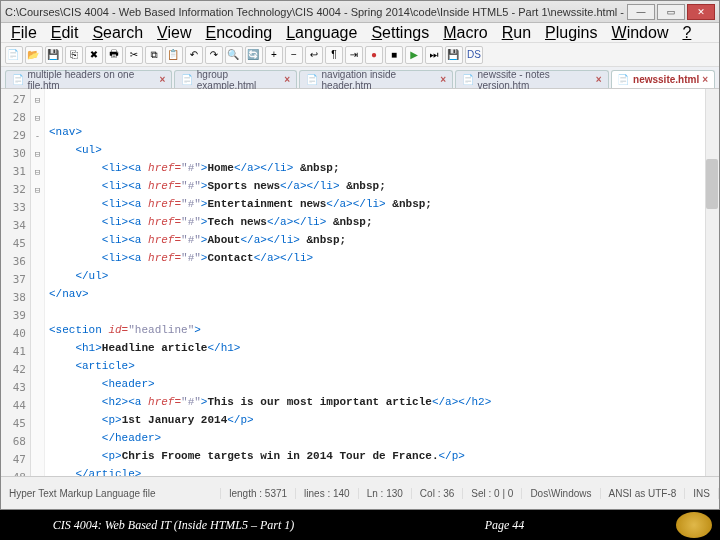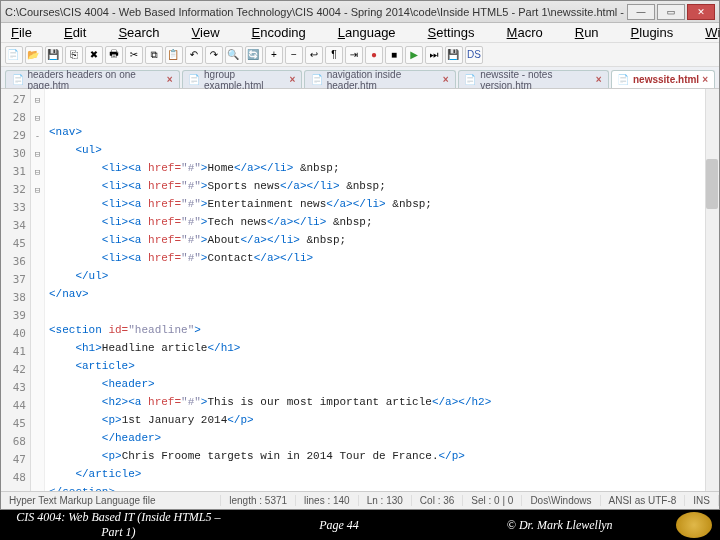--- a/index.html
+++ b/index.html
@@ -12,7 +12,7 @@
   .winbtn.min { background: #eee; }
   .winbtn.max { background: #eee; }
   .winbtn.close { background: #c94f4f; color: #fff; border-color: #a03030; }
-  .menubar { height: 20px; background: #f4f4f4; display: flex; align-items: center; padding: 0 4px; gap: 20px; border-bottom: 1px solid #ddd; font-size: 13px; }
+  .menubar { height: 20px; background: #f4f4f4; display: flex; align-items: center; padding: 0 4px; gap: 2px; border-bottom: 1px solid #ddd; font-size: 16px; }
   .menubar span { padding: 2px 6px; cursor: pointer; }
   .menubar span u { text-decoration: underline; }
   .toolbar { height: 24px; background: #f4f4f4; display: flex; align-items: center; padding: 0 4px; gap: 2px; border-bottom: 1px solid #ddd; }

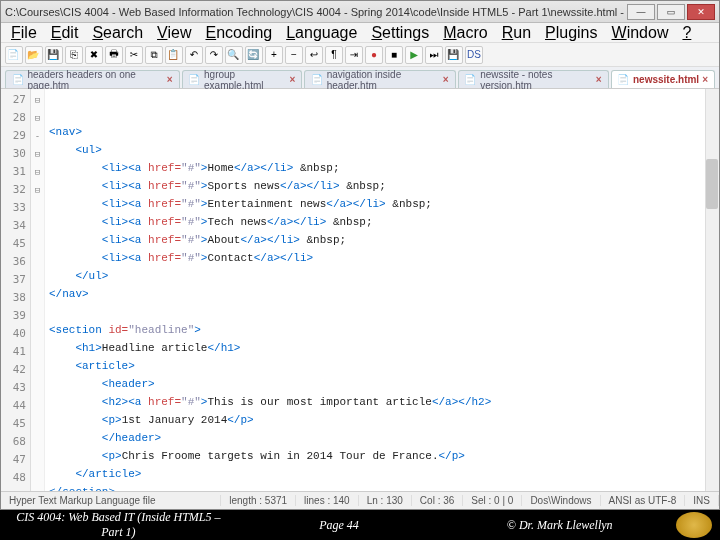--- a/index.html
+++ b/index.html
@@ -99,7 +99,7 @@
   <div class="tabbar" id="tabbar">
       <div class="tab">
         <span>📄</span>
-        <span>headers headers on one page.htm</span> 
+        <span>multiple headers on one file.htm</span> 
         <span class="x">×</span>
       </div>
       <div class="tab">

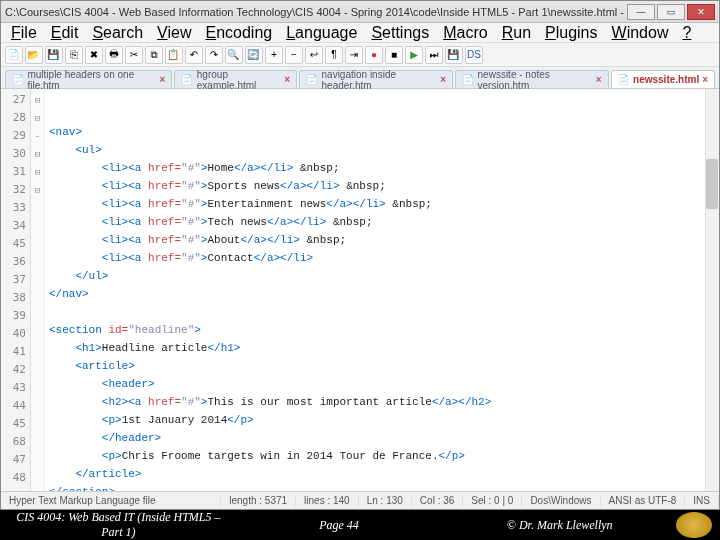--- a/index.html
+++ b/index.html
@@ -29,7 +29,7 @@
   .fold { width: 14px; background: #fafafa; border-right: 1px solid #eee; font-family: Consolas, monospace; font-size: 9px; color: #888; line-height: 18px; text-align: center; padding-top: 2px; }
   .code { flex: 1; font-family: Consolas, "Courier New", monospace; font-size: 11px; line-height: 18px; padding: 2px 4px; white-space: pre; color: #333; overflow: hidden; margin-top: 32px; }
   .tag { color: #0066cc; }
-  .attr { color: #cc4444; }
+  .attr { color: #cc4444; font-style: italic; }
   .str { color: #8888aa; }
   .txt { color: #222; }
   .scrollbar { position:absolute; right:0; top:0; bottom:0; width:14px; background:#f0f0f0; border-left:1px solid #ddd; }

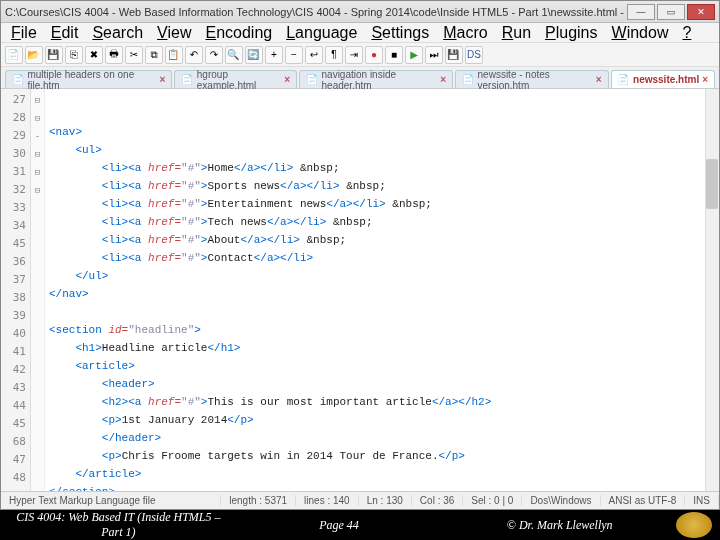--- a/index.html
+++ b/index.html
@@ -31,7 +31,7 @@
   .tag { color: #0066cc; }
   .attr { color: #cc4444; font-style: italic; }
   .str { color: #8888aa; }
-  .txt { color: #222; }
+  .txt { color: #222; font-weight: bold; }
   .scrollbar { position:absolute; right:0; top:0; bottom:0; width:14px; background:#f0f0f0; border-left:1px solid #ddd; }
   .thumb { position:absolute; right:1px; width:12px; background:#c8c8c8; border-radius:2px; }
   .statusbar { height: 18px; background: #f0f0f0; border-top: 1px solid #ccc; display: flex; align-items: center; font-size: 10px; color: #555; }

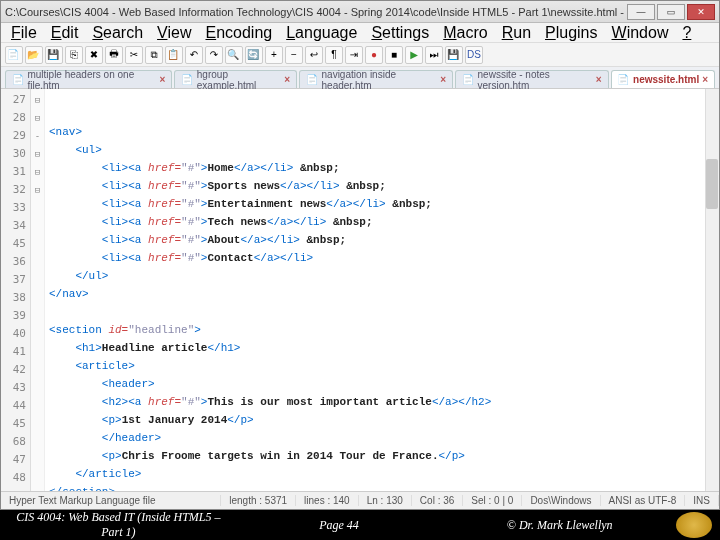--- a/index.html
+++ b/index.html
@@ -34,7 +34,7 @@
   .txt { color: #222; font-weight: bold; }
   .scrollbar { position:absolute; right:0; top:0; bottom:0; width:14px; background:#f0f0f0; border-left:1px solid #ddd; }
   .thumb { position:absolute; right:1px; width:12px; background:#c8c8c8; border-radius:2px; }
-  .statusbar { height: 18px; background: #f0f0f0; border-top: 1px solid #ccc; display: flex; align-items: center; font-size: 10px; color: #555; }
+  .statusbar { height: 33px; background: #f0f0f0; border-top: 1px solid #ccc; display: flex; align-items: center; font-size: 10px; color: #555; }
   .statusbar .cell { padding: 0 8px; border-right: 1px solid #ddd; }
   .statusbar .grow { flex: 1; }
   .footer { height: 30px; background: #000; color: #fff; display: flex; align-items: center; font-size: 12px; font-style: italic; font-family: "Times New Roman", serif; padding: 0 8px; justify-content: center; }

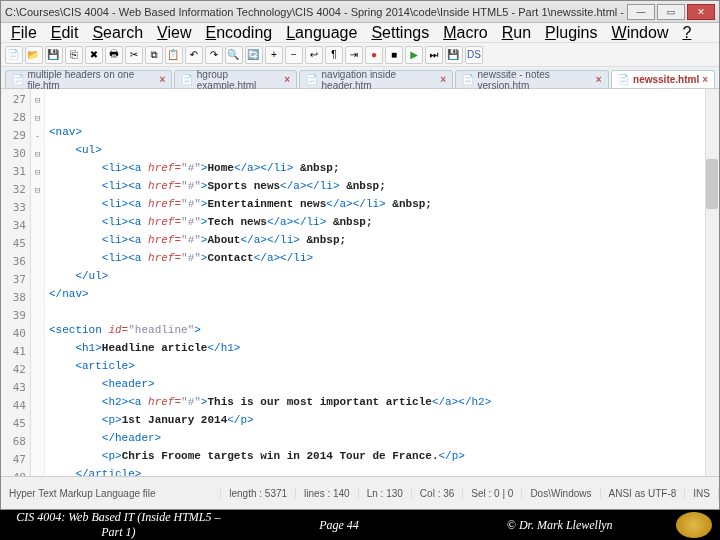--- a/index.html
+++ b/index.html
@@ -195,7 +195,6 @@
 <div class="footer">
   <div class="seg">CIS 4004: Web Based IT (Inside HTML5 – Part 1)</div>
   <div class="seg">Page 44</div>
-  <div class="seg">© Dr. Mark Llewellyn</div>
   <div class="logo"></div>
 </div>
 

